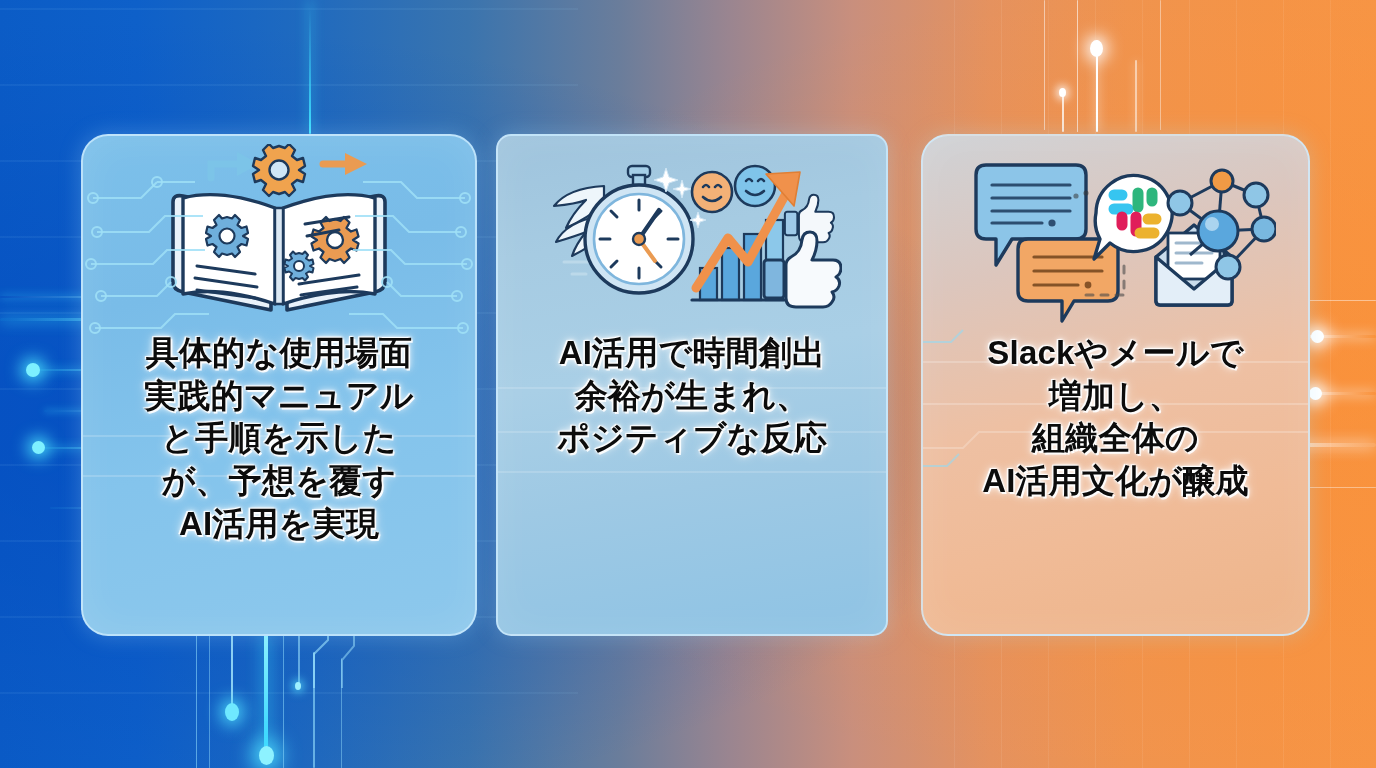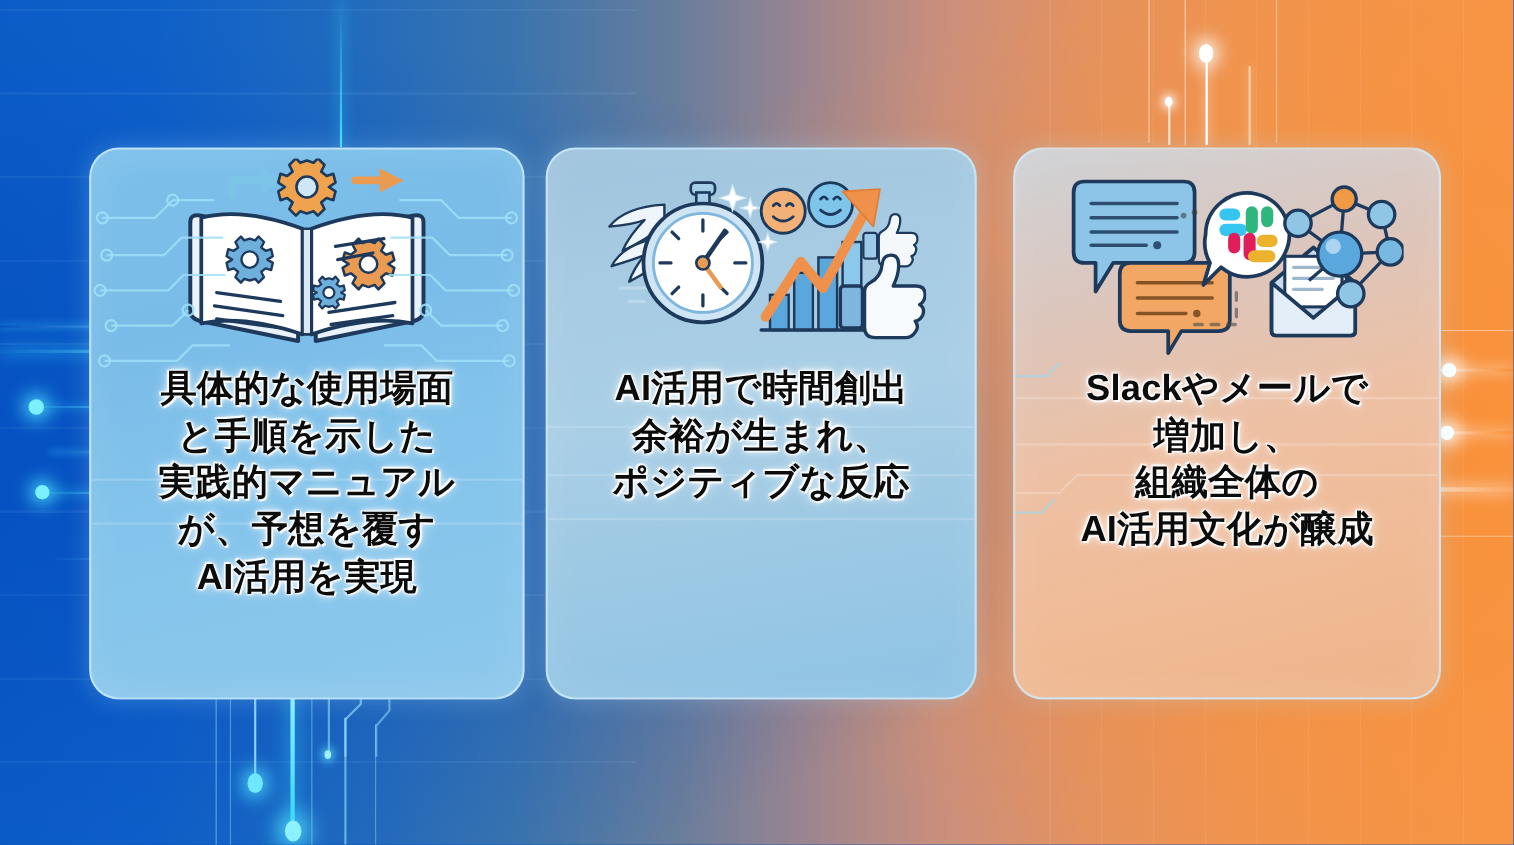--- a/index.html
+++ b/index.html
@@ -60,7 +60,7 @@
   #card-1{left:68px;width:392px;
     background:linear-gradient(165deg,#7cc0ea 0%,#79bce8 30%,#84c4ec 60%,#8dc8ec 100%);margin-left:13px;}
   #card-2{left:496px;width:388px;
-    background:linear-gradient(170deg,#9fc4dd 0%,#a6cbe2 22%,#a9cfe6 46%,#9ec9e4 68%,#8ec3e4 100%);}
+    background:linear-gradient(170deg,#9fc4dd 0%,#a6cbe2 22%,#a9cfe6 46%,#9ec9e4 68%,#8ec3e4 100%);border-radius:15px;}
   #card-3{left:921px;width:385px;
     background:linear-gradient(165deg,#cfd2d6 0%,#dcc6bd 26%,#eec0a3 52%,#f0bb97 74%,#eeb489 100%);}
 

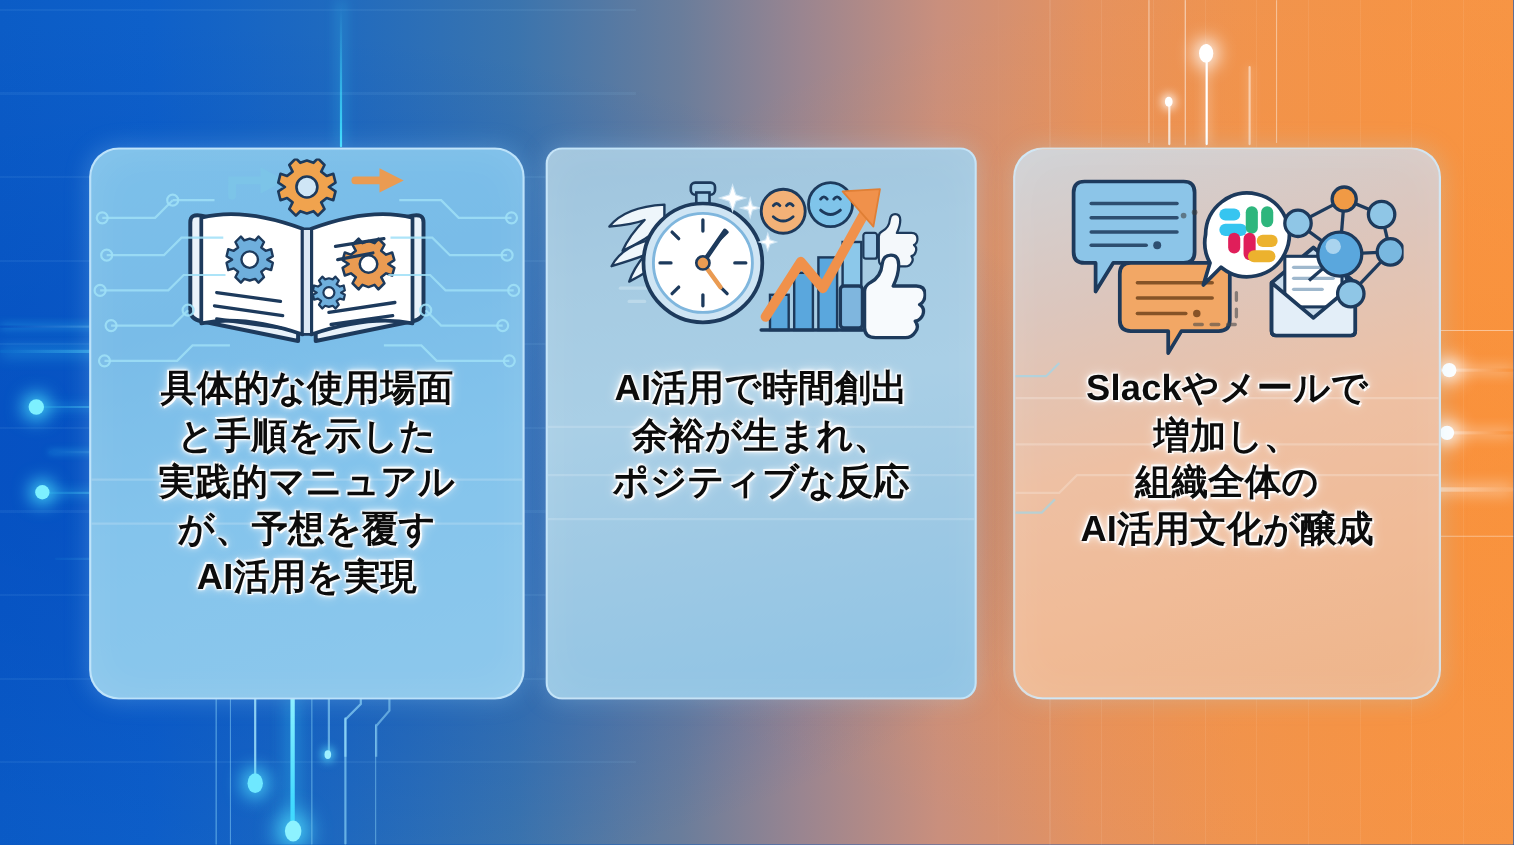--- a/index.html
+++ b/index.html
@@ -234,8 +234,8 @@
 
       <div class="card-text">
         <span class="ln">具体的な使用場面</span>
+        <span class="ln">実践的マニュアル</span>
         <span class="ln">と手順を示した</span>
-        <span class="ln">実践的マニュアル</span>
         <span class="ln">が、予想を覆す</span>
         <span class="ln">AI活用を実現</span>
       </div>

